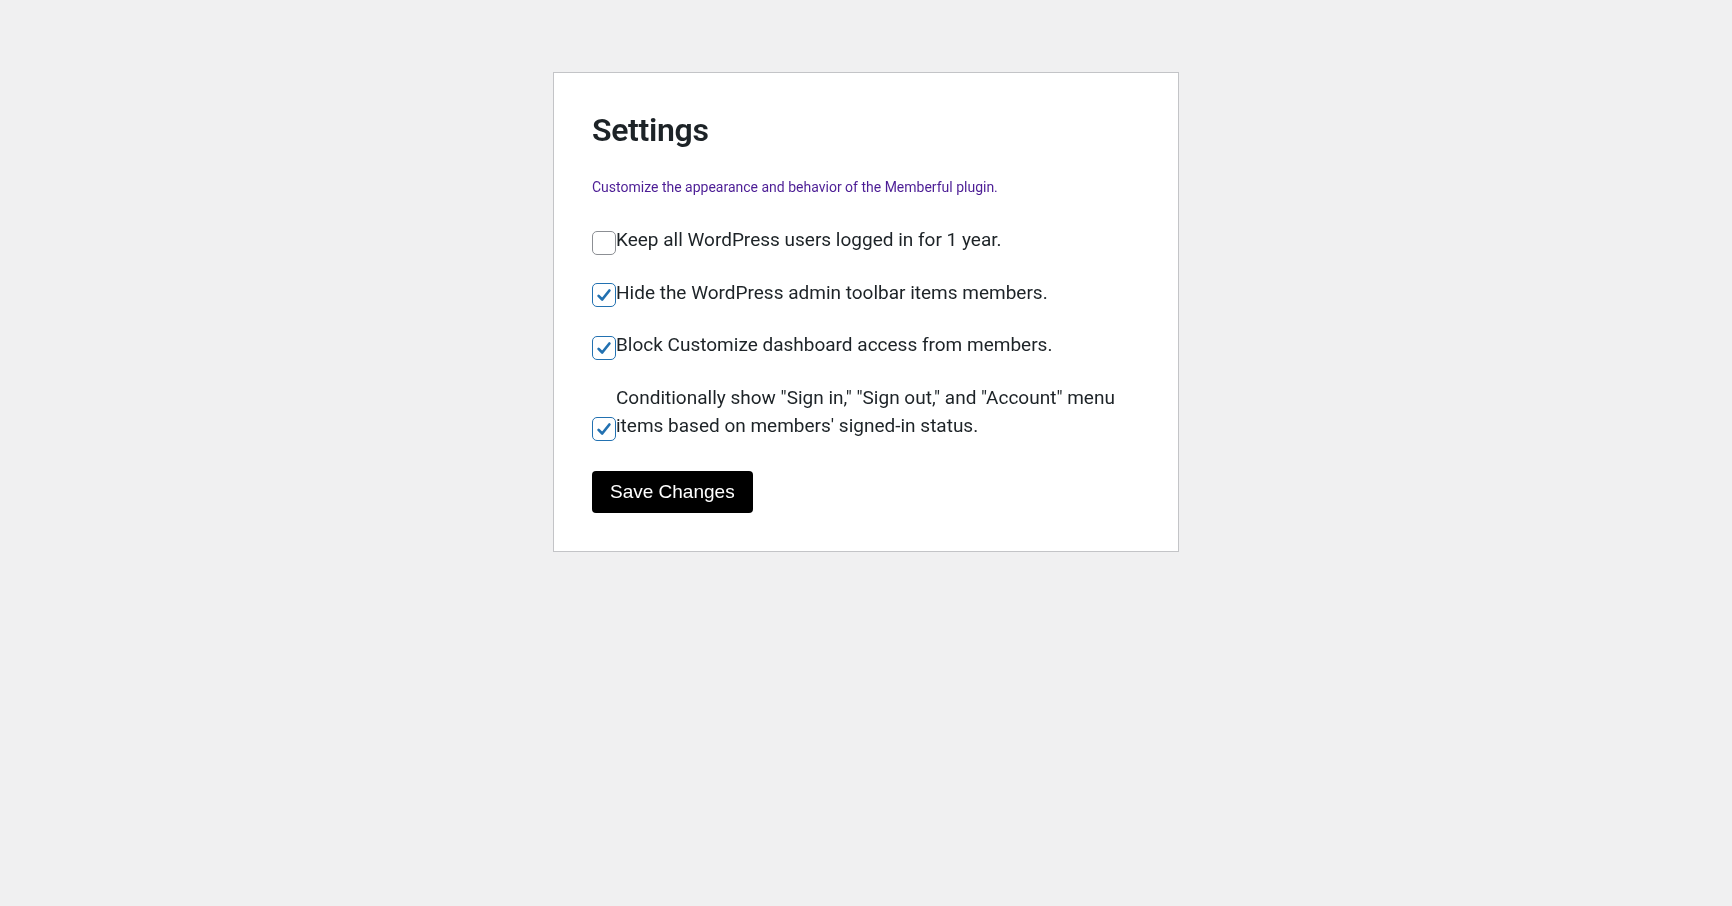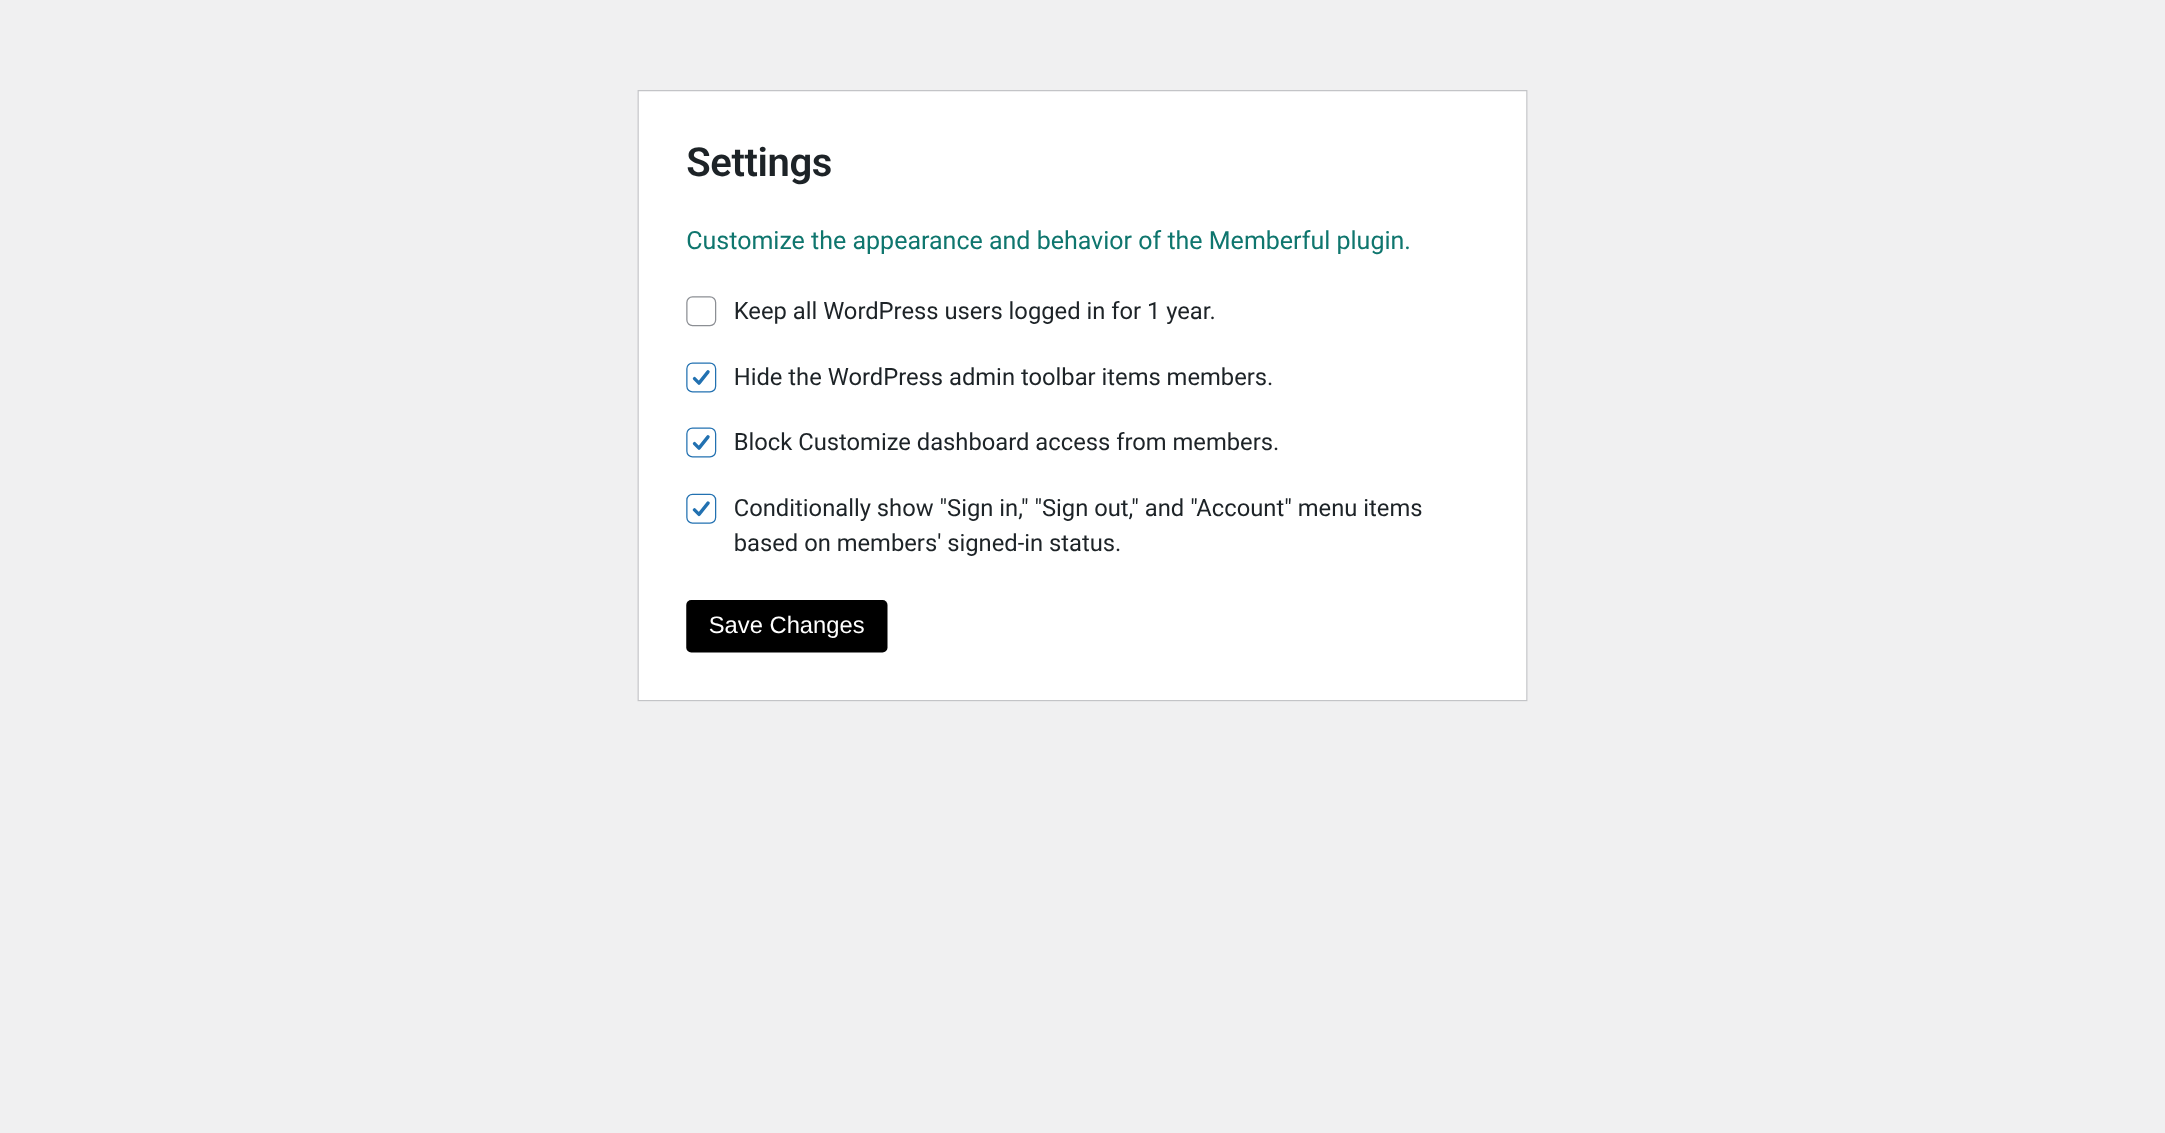--- a/index.html
+++ b/index.html
@@ -20,7 +20,7 @@
     .panel {
       background: #ffffff;
       border: 1px solid #c3c4c7;
-      width: 712px;
+      width: 626px;
       padding: 38px 38px 38px 38px;
     }
     .panel h1 {

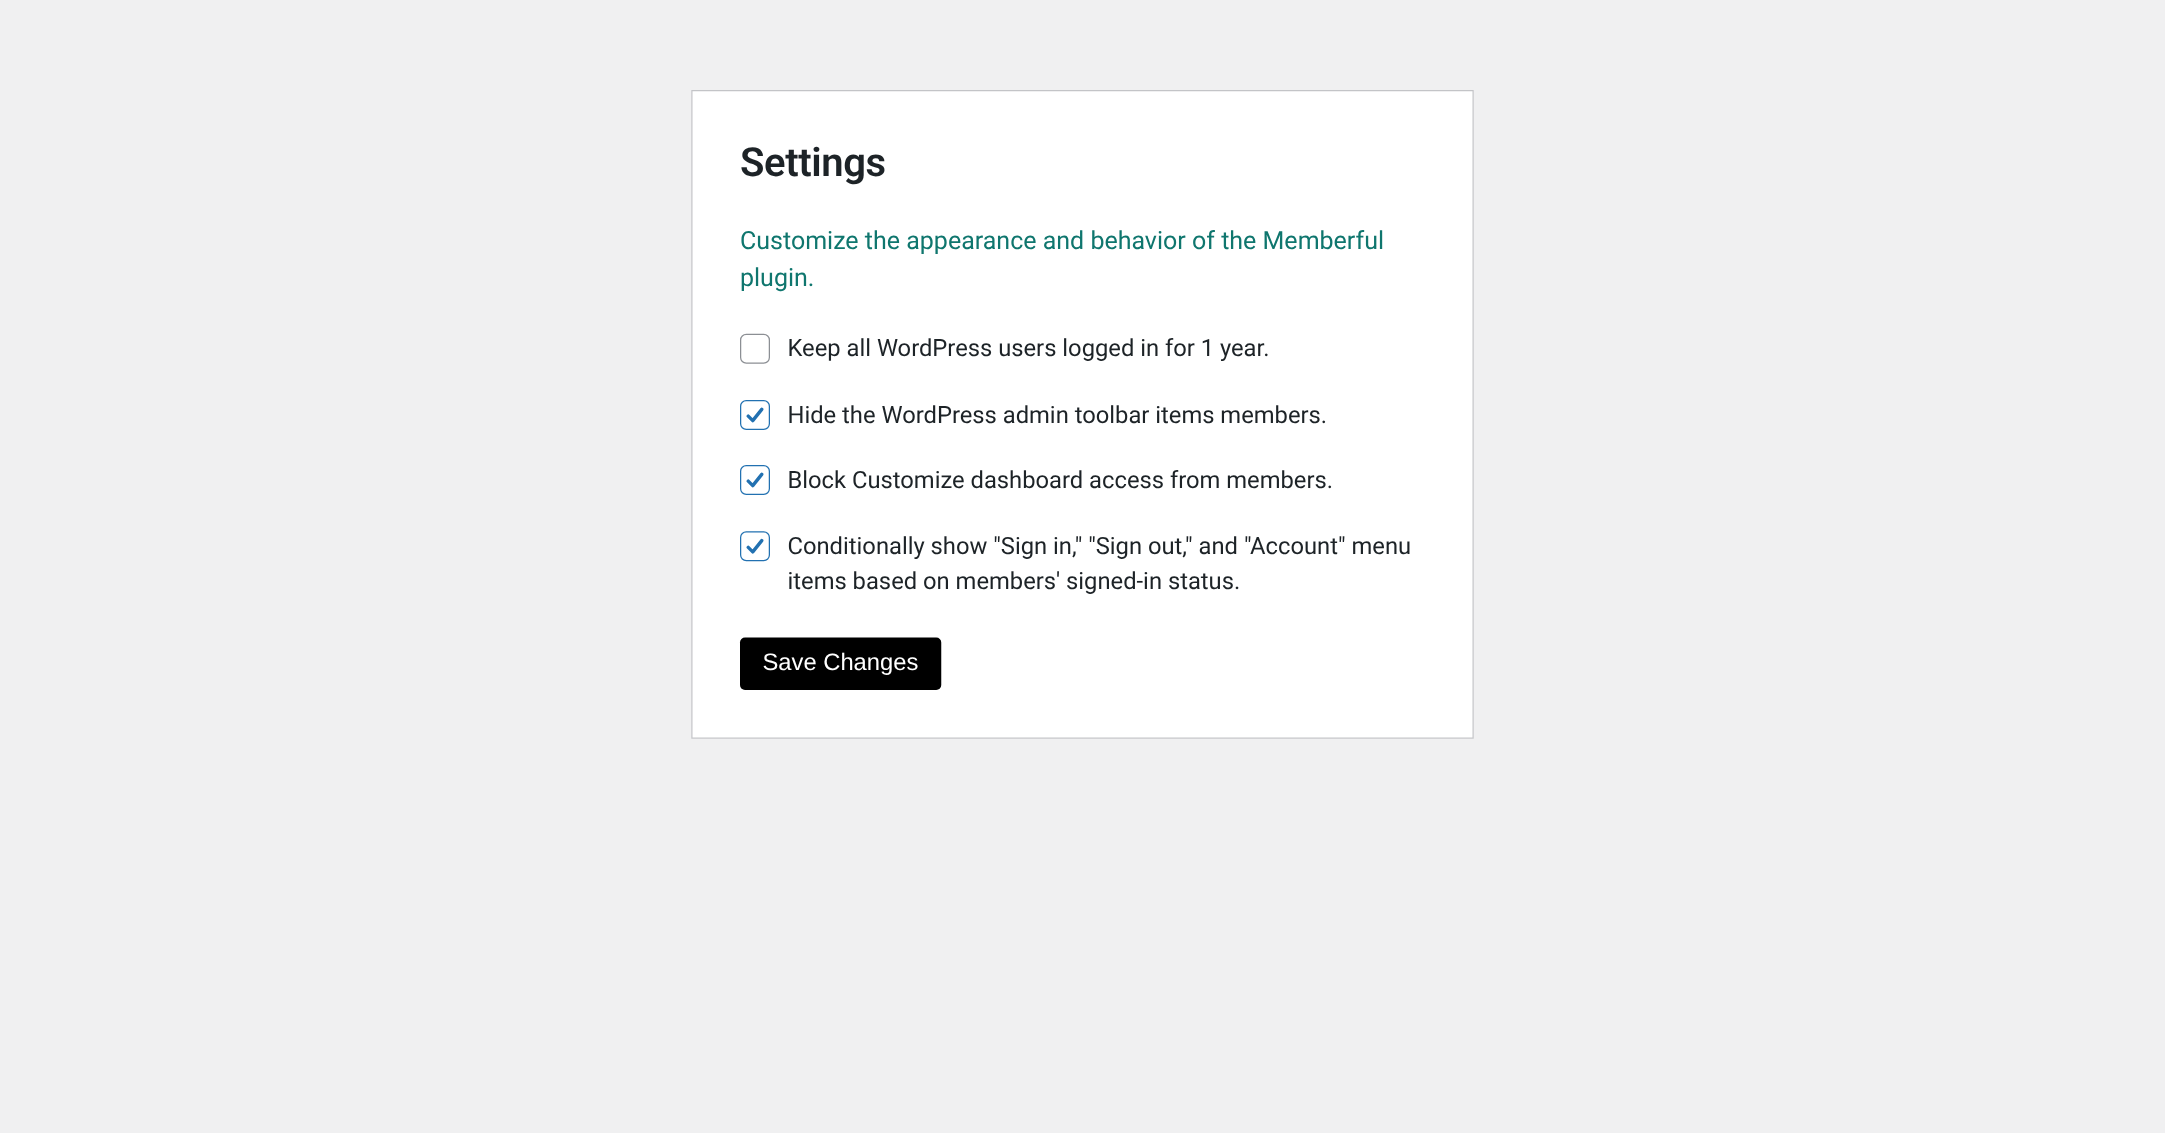--- a/index.html
+++ b/index.html
@@ -31,9 +31,9 @@
       letter-spacing: -0.01em;
     }
     .description {
-      font-size: 20px;
+      font-size: 14px;
       line-height: 1.5;
-      color: #0f766e;
+      color: #4c1d95;
       margin-bottom: 28px;
     }
     .option {

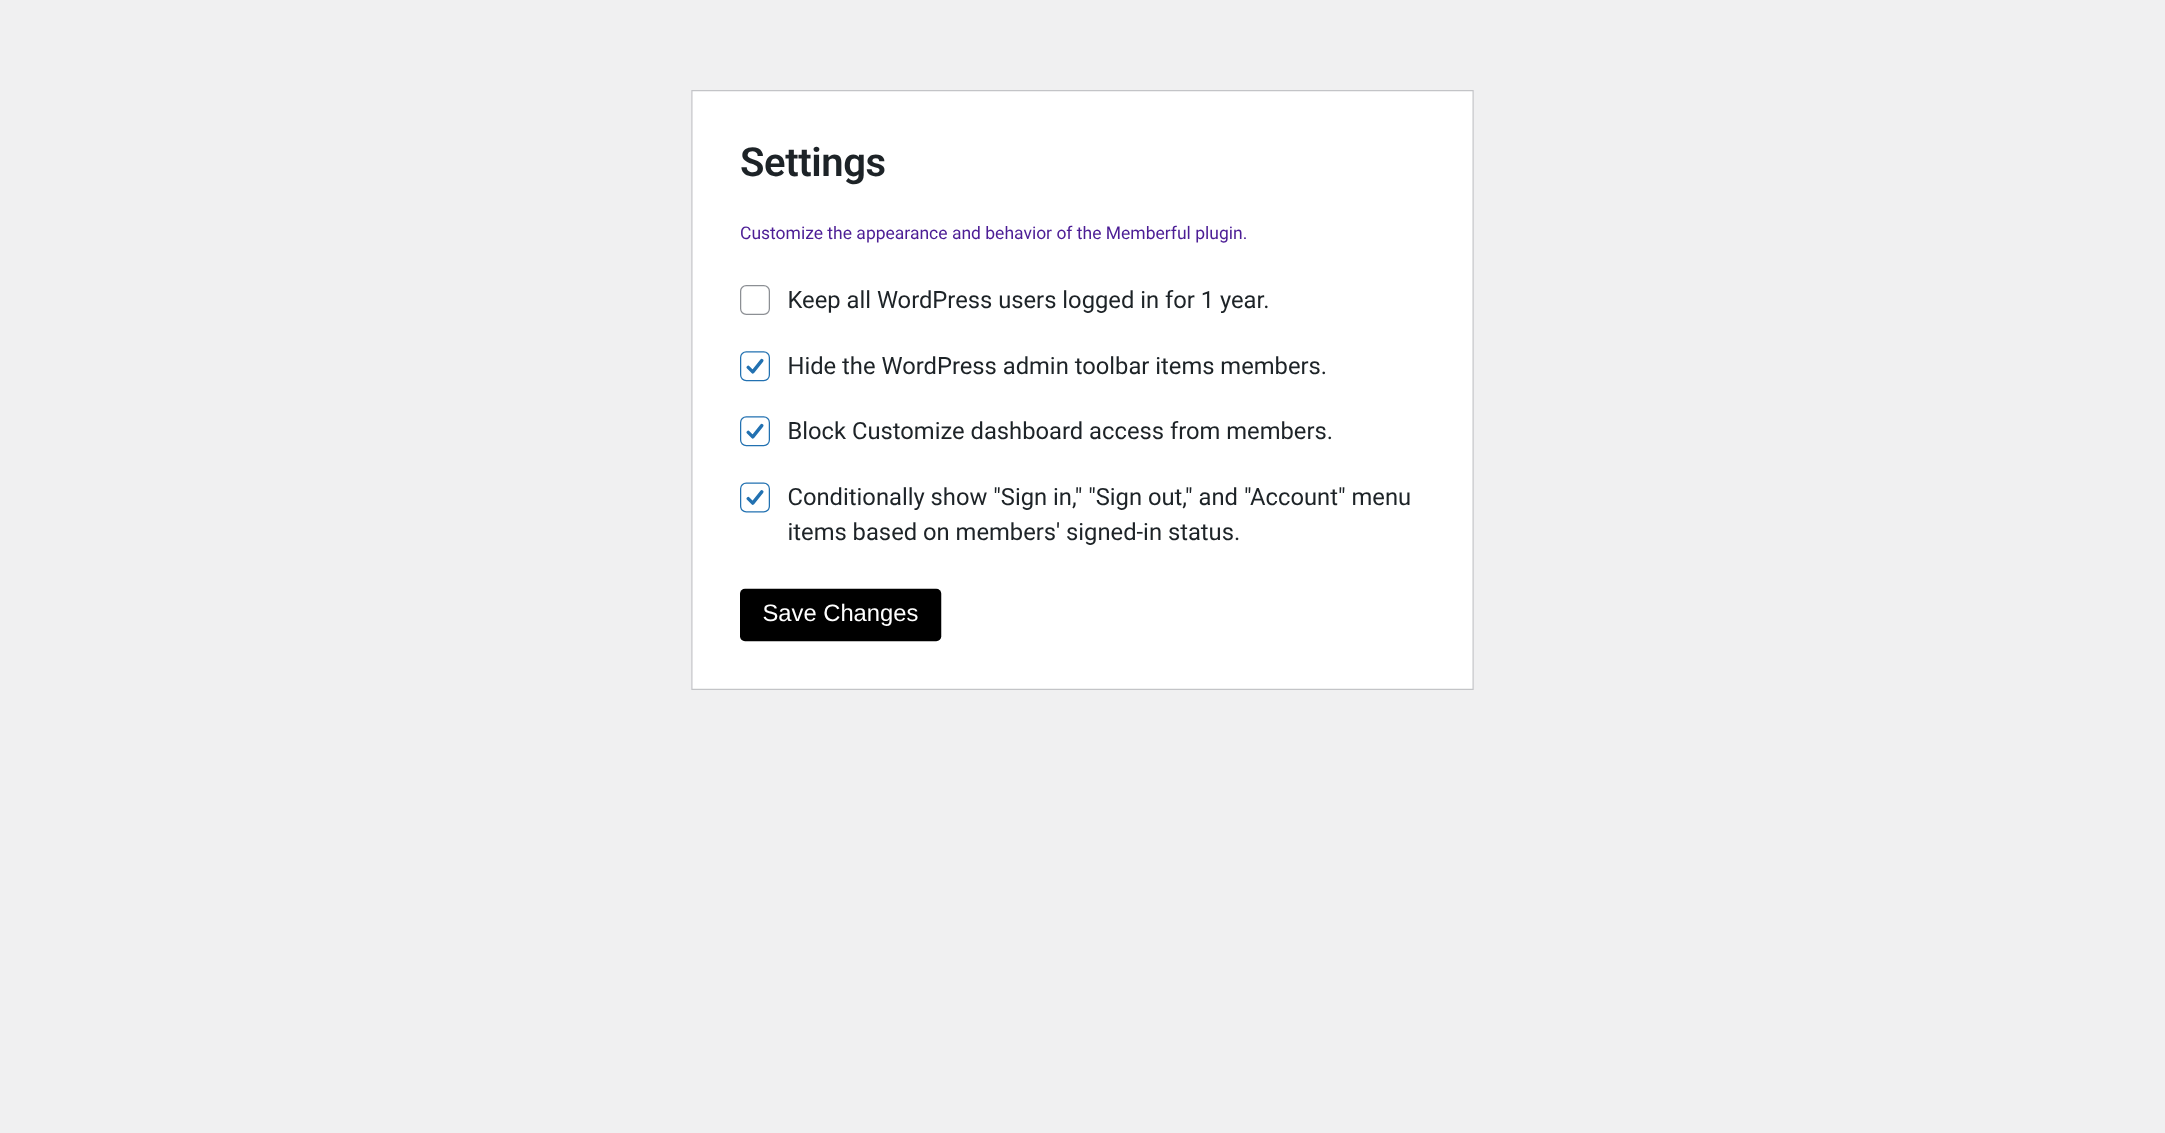--- a/index.html
+++ b/index.html
@@ -38,9 +38,8 @@
     }
     .option {
       display: flex;
-      align-items: flex-start;
+      align-items: flex-end;
       margin-bottom: 24px;
-      gap: 14px;
     }
     .checkbox {
       width: 24px;

